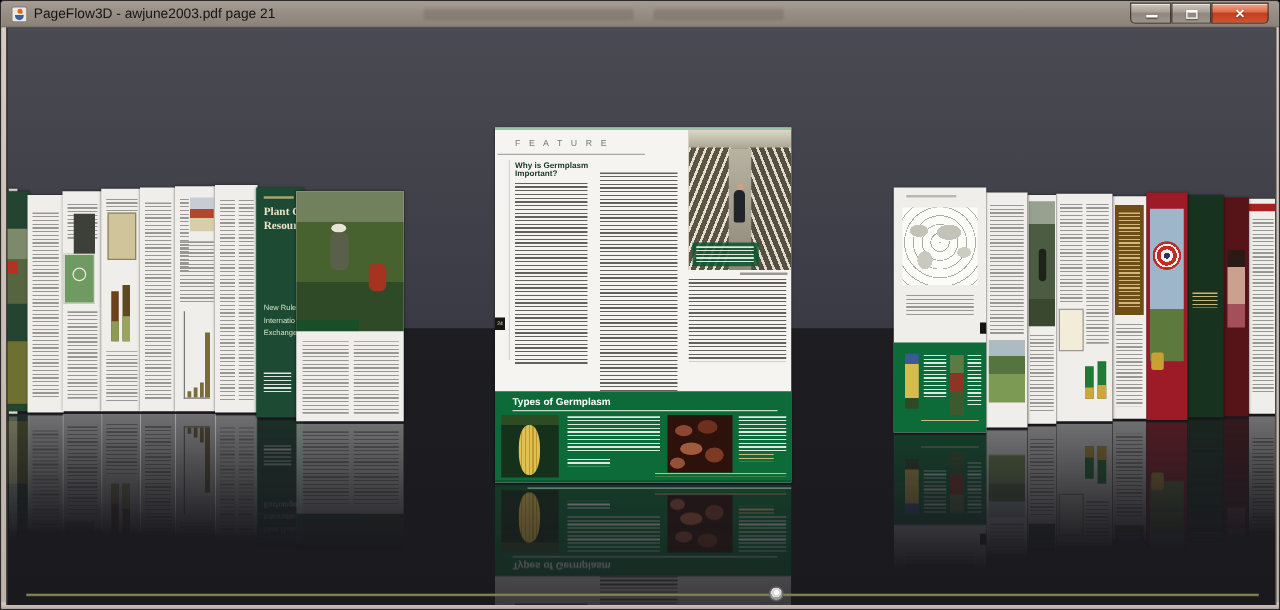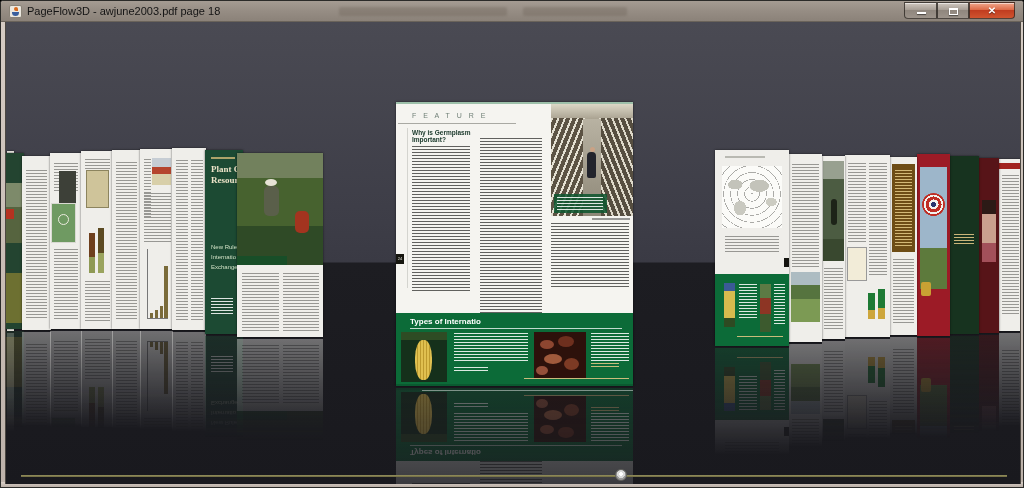--- a/index.html
+++ b/index.html
@@ -221,7 +221,7 @@
       <span class="steam"></span>
       <span class="cup"></span>
     </div>
-    <span class="title-text">PageFlow3D - awjune2003.pdf page 18</span>
+    <span class="title-text">PageFlow3D - awjune2003.pdf page 21</span>
     <span class="ghost g1"></span>
     <span class="ghost g2"></span>
   </div>

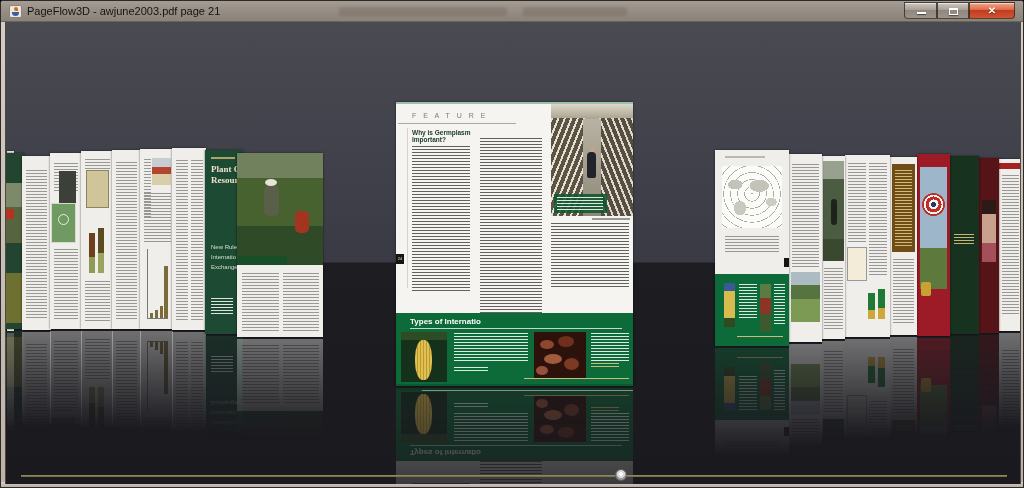--- a/index.html
+++ b/index.html
@@ -345,7 +345,7 @@
       <span class="abs cp-tab">24</span>
 
       <span class="abs gm-box">
-        <span class="gm-title">Types of Internatio</span>
+        <span class="gm-title">Types of Germplasm</span>
         <span class="gm-rule"></span>
         <span class="corn">
             <span class="cob"></span>

